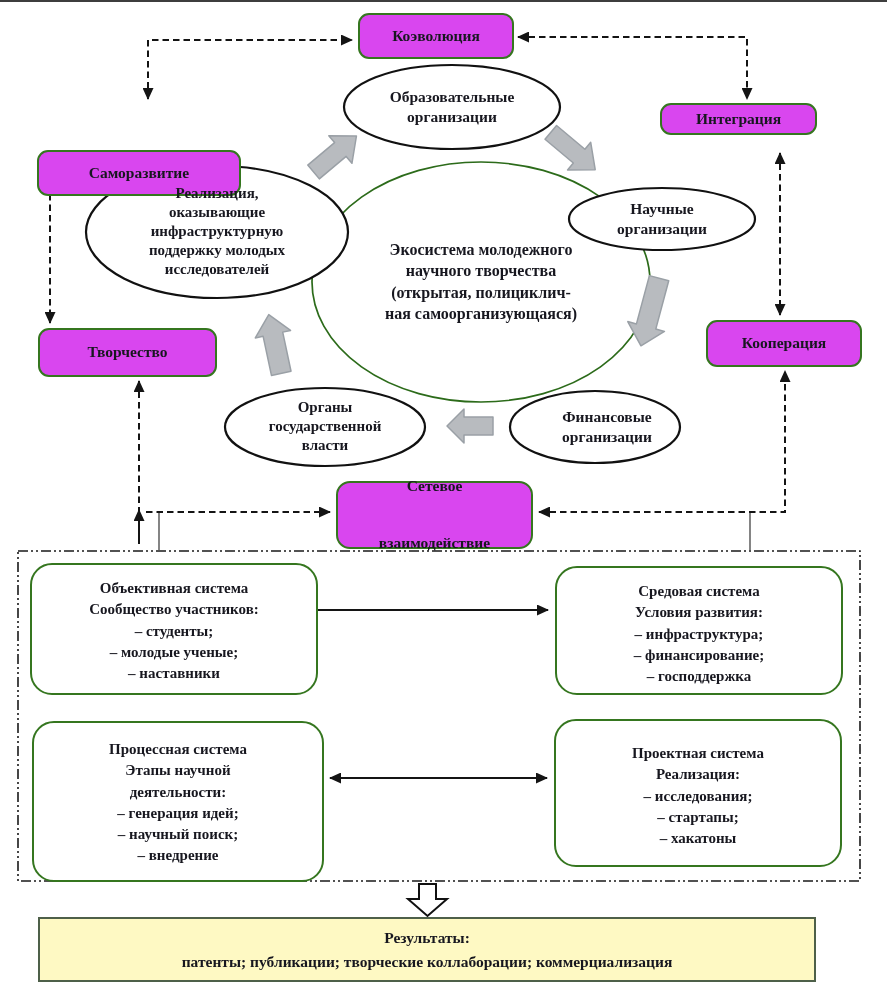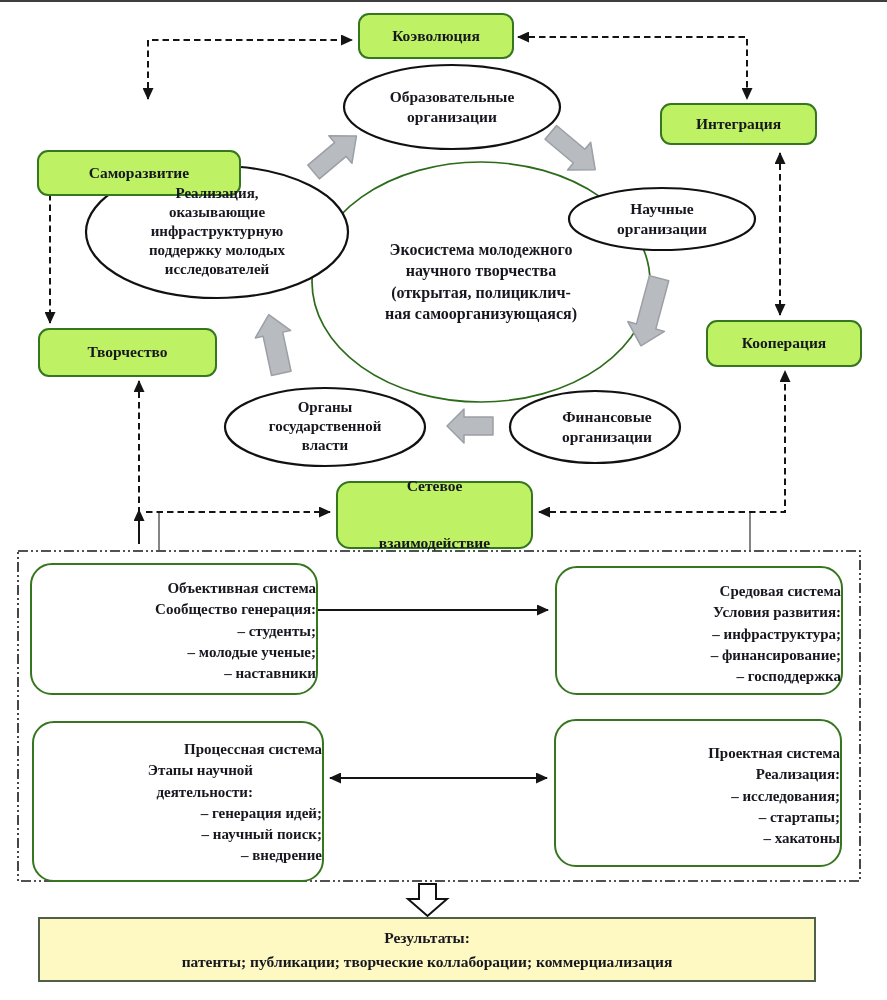--- a/index.html
+++ b/index.html
@@ -12,7 +12,7 @@
   .layer{position:absolute;left:0;top:0;z-index:1;}
   
   .gbox{
-    position:absolute;background:#bef264;border:2px solid var(--green,#35761f);
+    position:absolute;background:#d946ef;border:2px solid var(--green,#35761f);
     border-radius:11px;display:flex;flex-direction:column;align-items:center;justify-content:center;
     text-align:center;font-size:15.5px;line-height:1.2;z-index:3;box-sizing:border-box;
   }

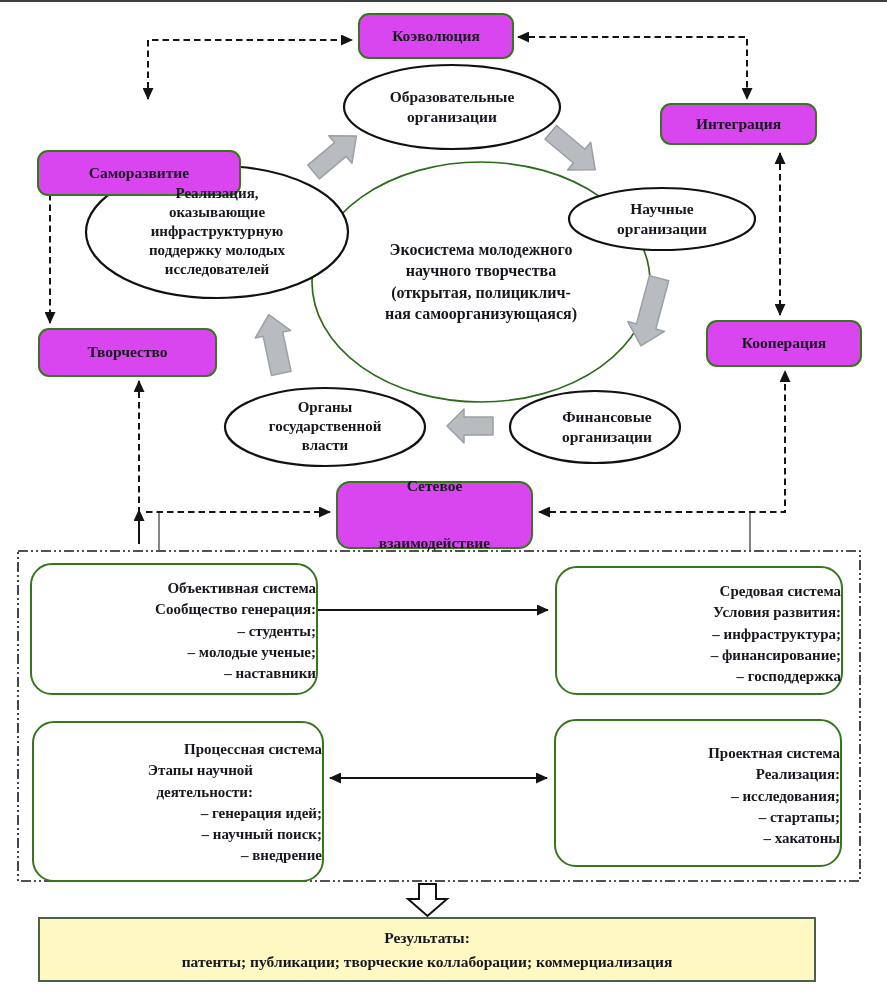--- a/index.html
+++ b/index.html
@@ -18,7 +18,7 @@
   }
   #b-coevolution{left:358px;top:13px;width:156px;height:46px;}
   #b-selfdev{left:37px;top:102px;width:204px;height:46px;margin-top:48px;}
-  #b-integration{left:660px;top:103px;width:157px;height:42px;}
+  #b-integration{left:660px;top:103px;width:157px;height:32px;}
   #b-creativity{left:38px;top:328px;width:179px;height:49px;}
   #b-cooperation{left:706px;top:320px;width:156px;height:47px;}
   #b-network{left:336px;top:481px;width:197px;height:68px;border-radius:14px;gap:38px;}

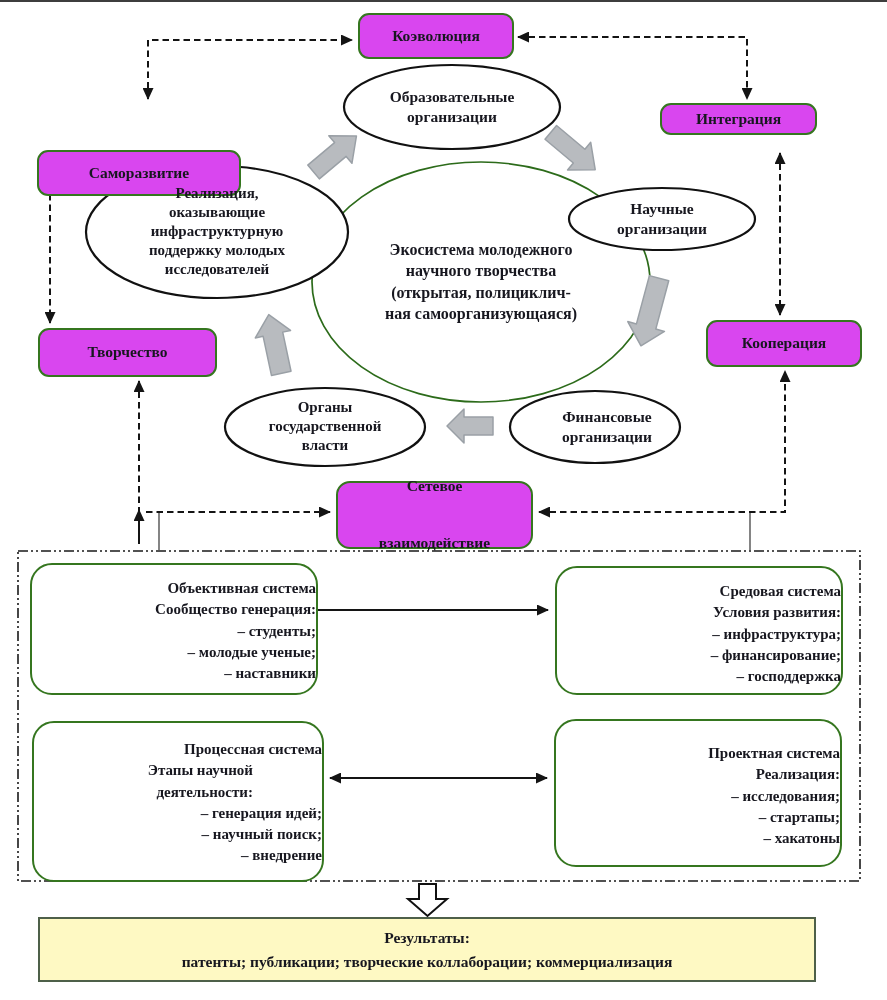--- a/index.html
+++ b/index.html
@@ -33,7 +33,7 @@
   
   .sysbox{
     position:absolute;background:#fff;border:2px solid var(--green,#35761f);
-    border-radius:22px;text-align:right;font-size:15px;line-height:1.42;
+    border-radius:22px;text-align:center;font-size:15px;line-height:1.42;
     z-index:3;box-sizing:border-box;padding-top:13px;
   }
   #s-objective{left:30px;top:563px;width:288px;height:132px;}

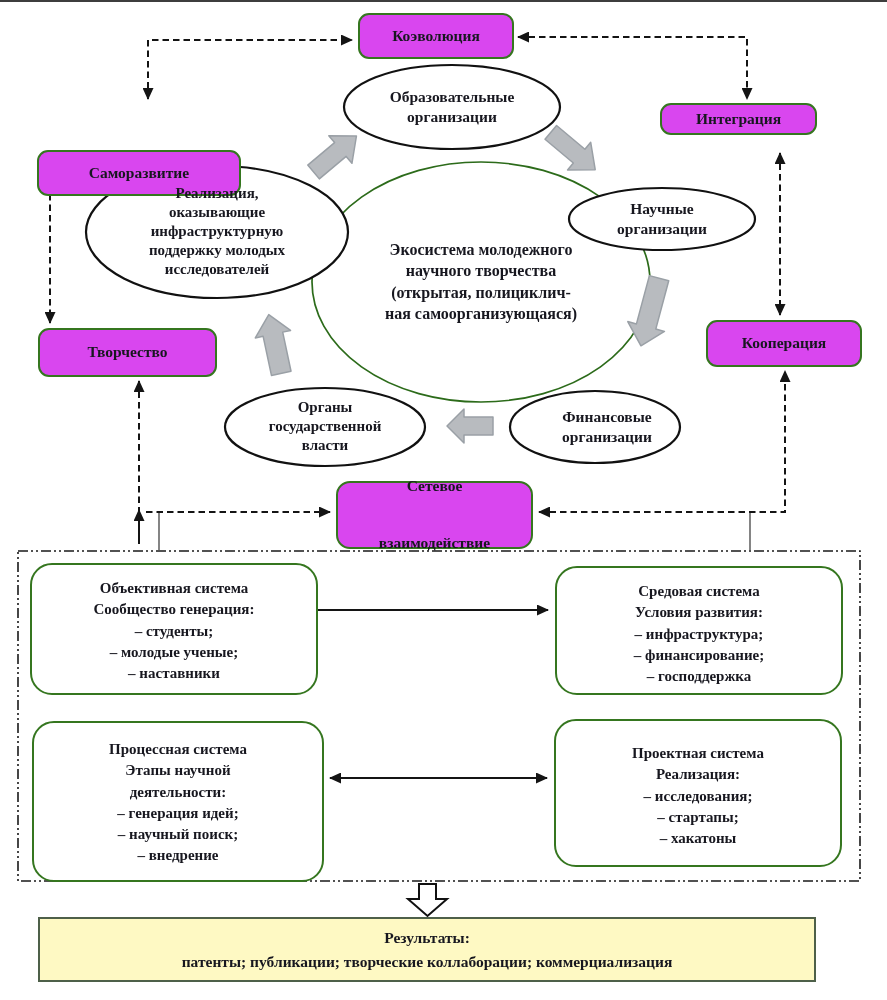--- a/index.html
+++ b/index.html
@@ -153,7 +153,7 @@
 
   <div class="sysbox" id="s-objective">
     <div>Объективная система</div>
-    <div>Сообщество генерация:</div>
+    <div>Сообщество участников:</div>
     <div>– студенты;</div>
     <div>– молодые ученые;</div>
     <div>– наставники</div>

